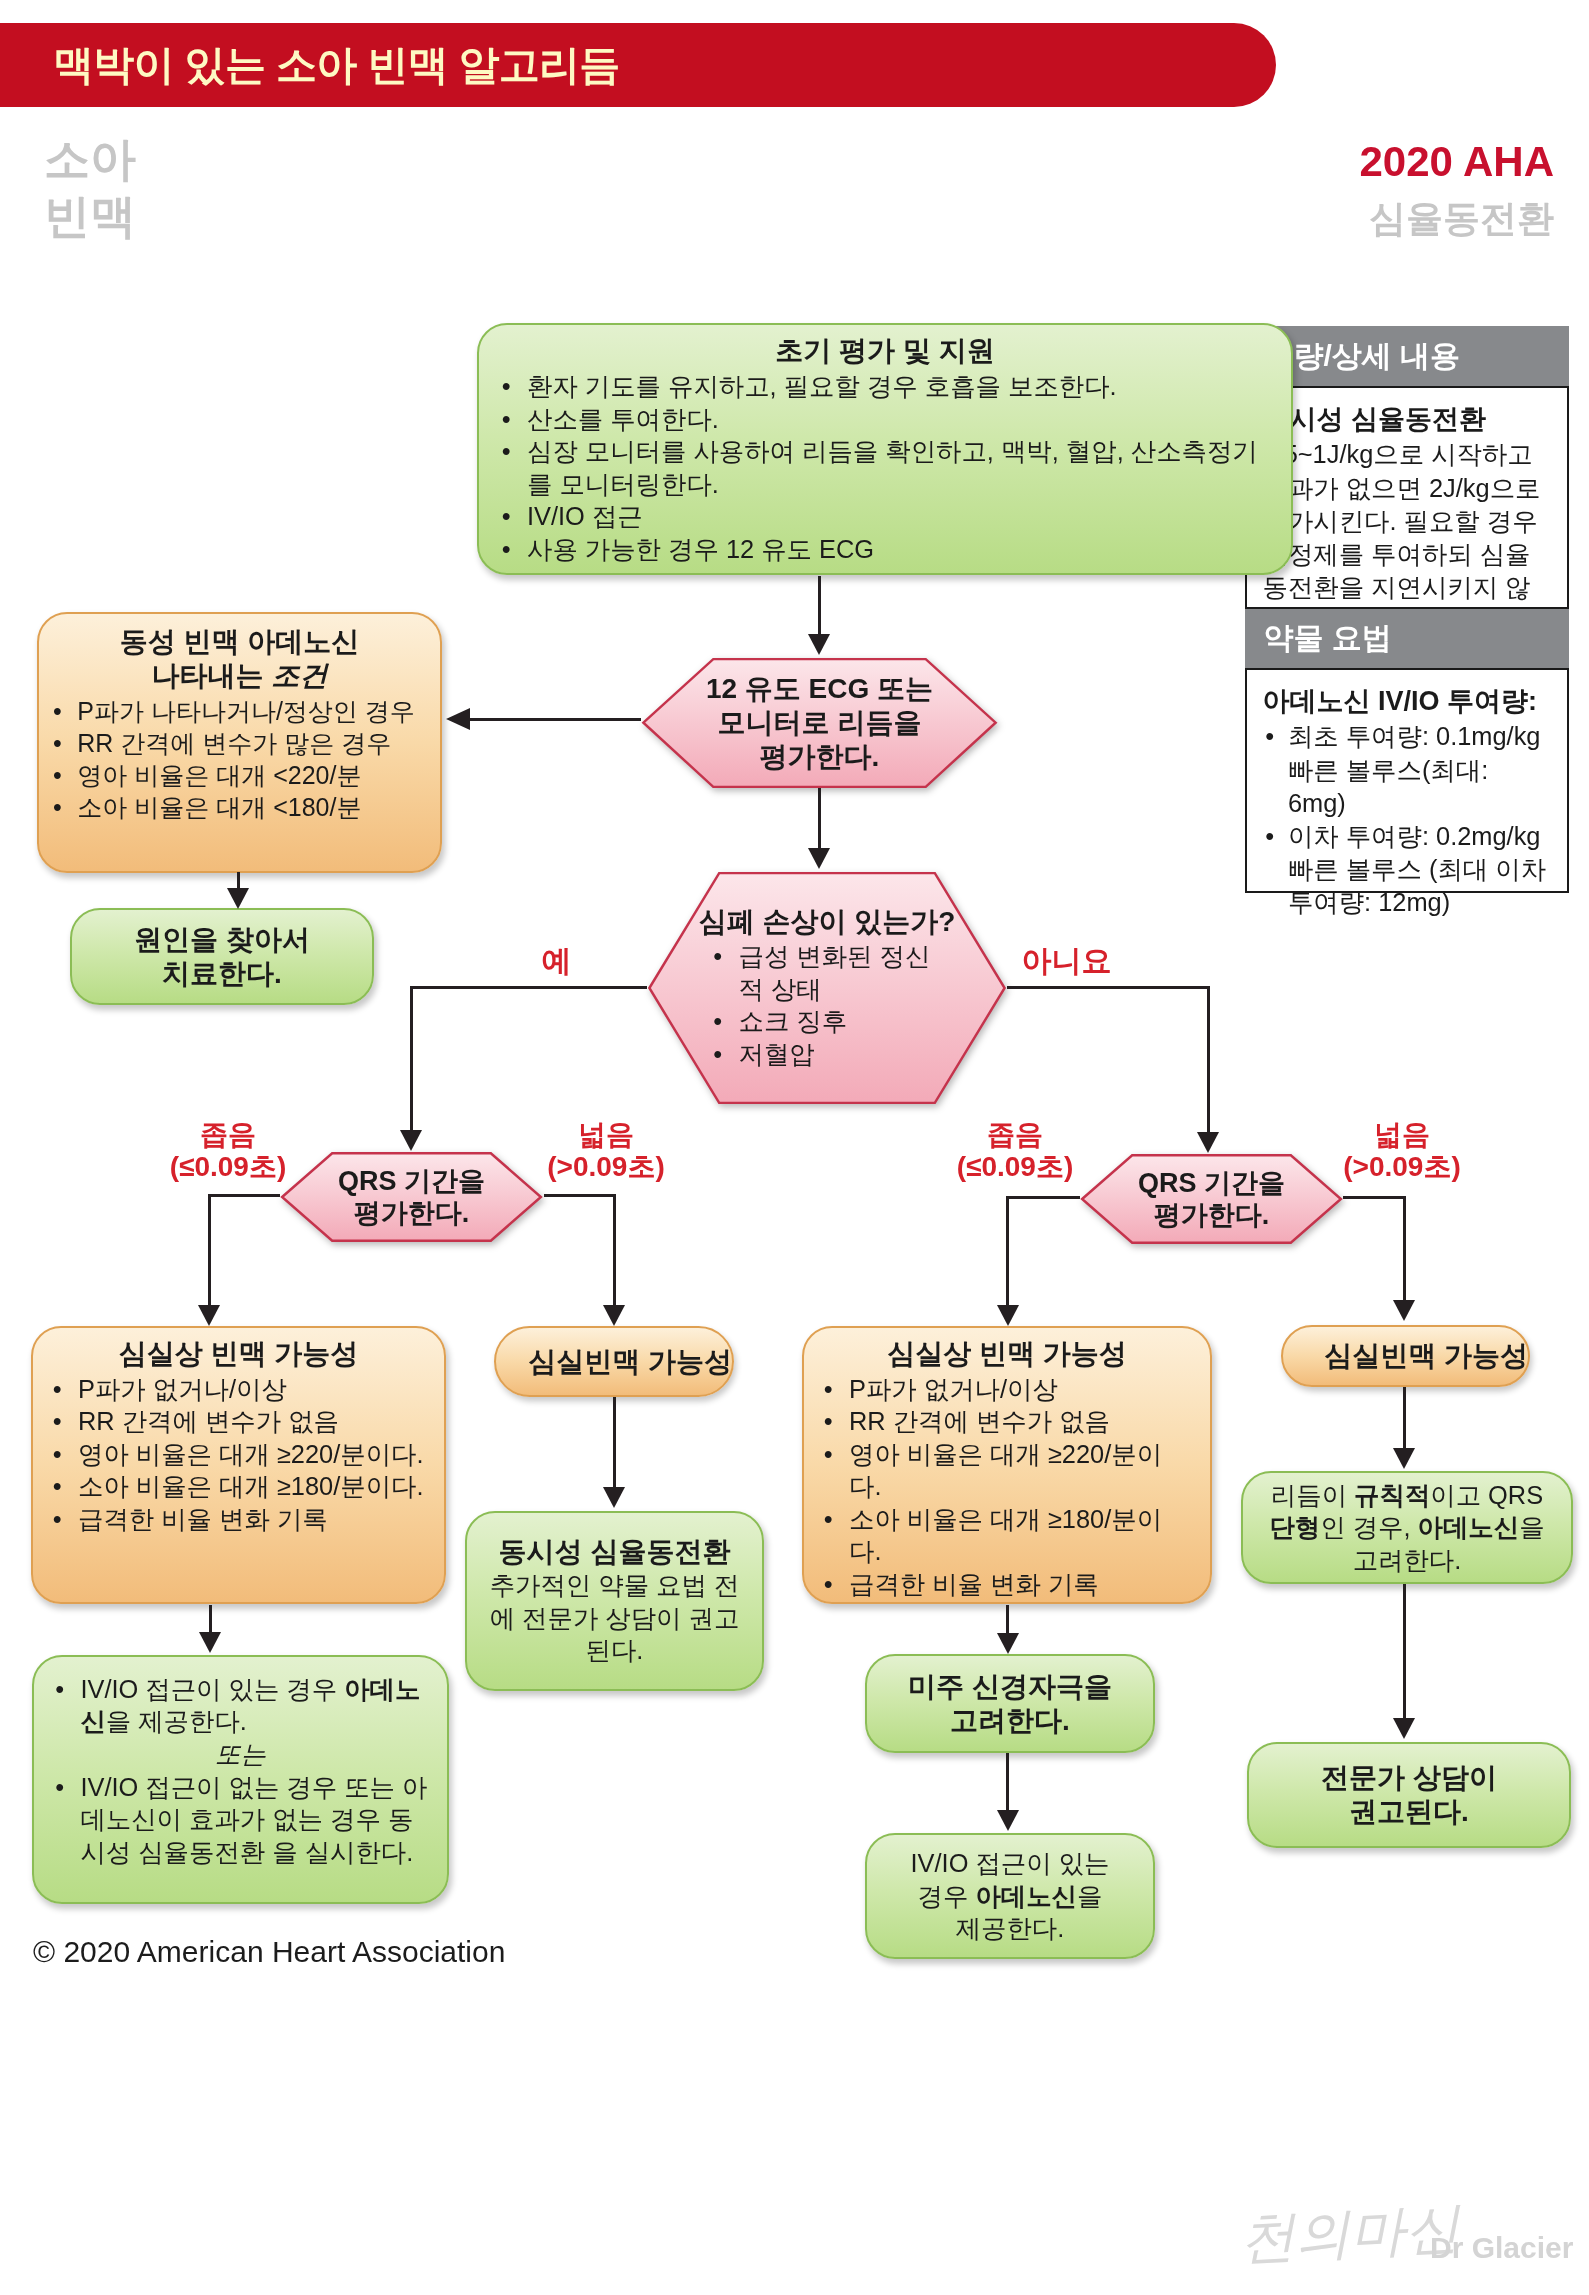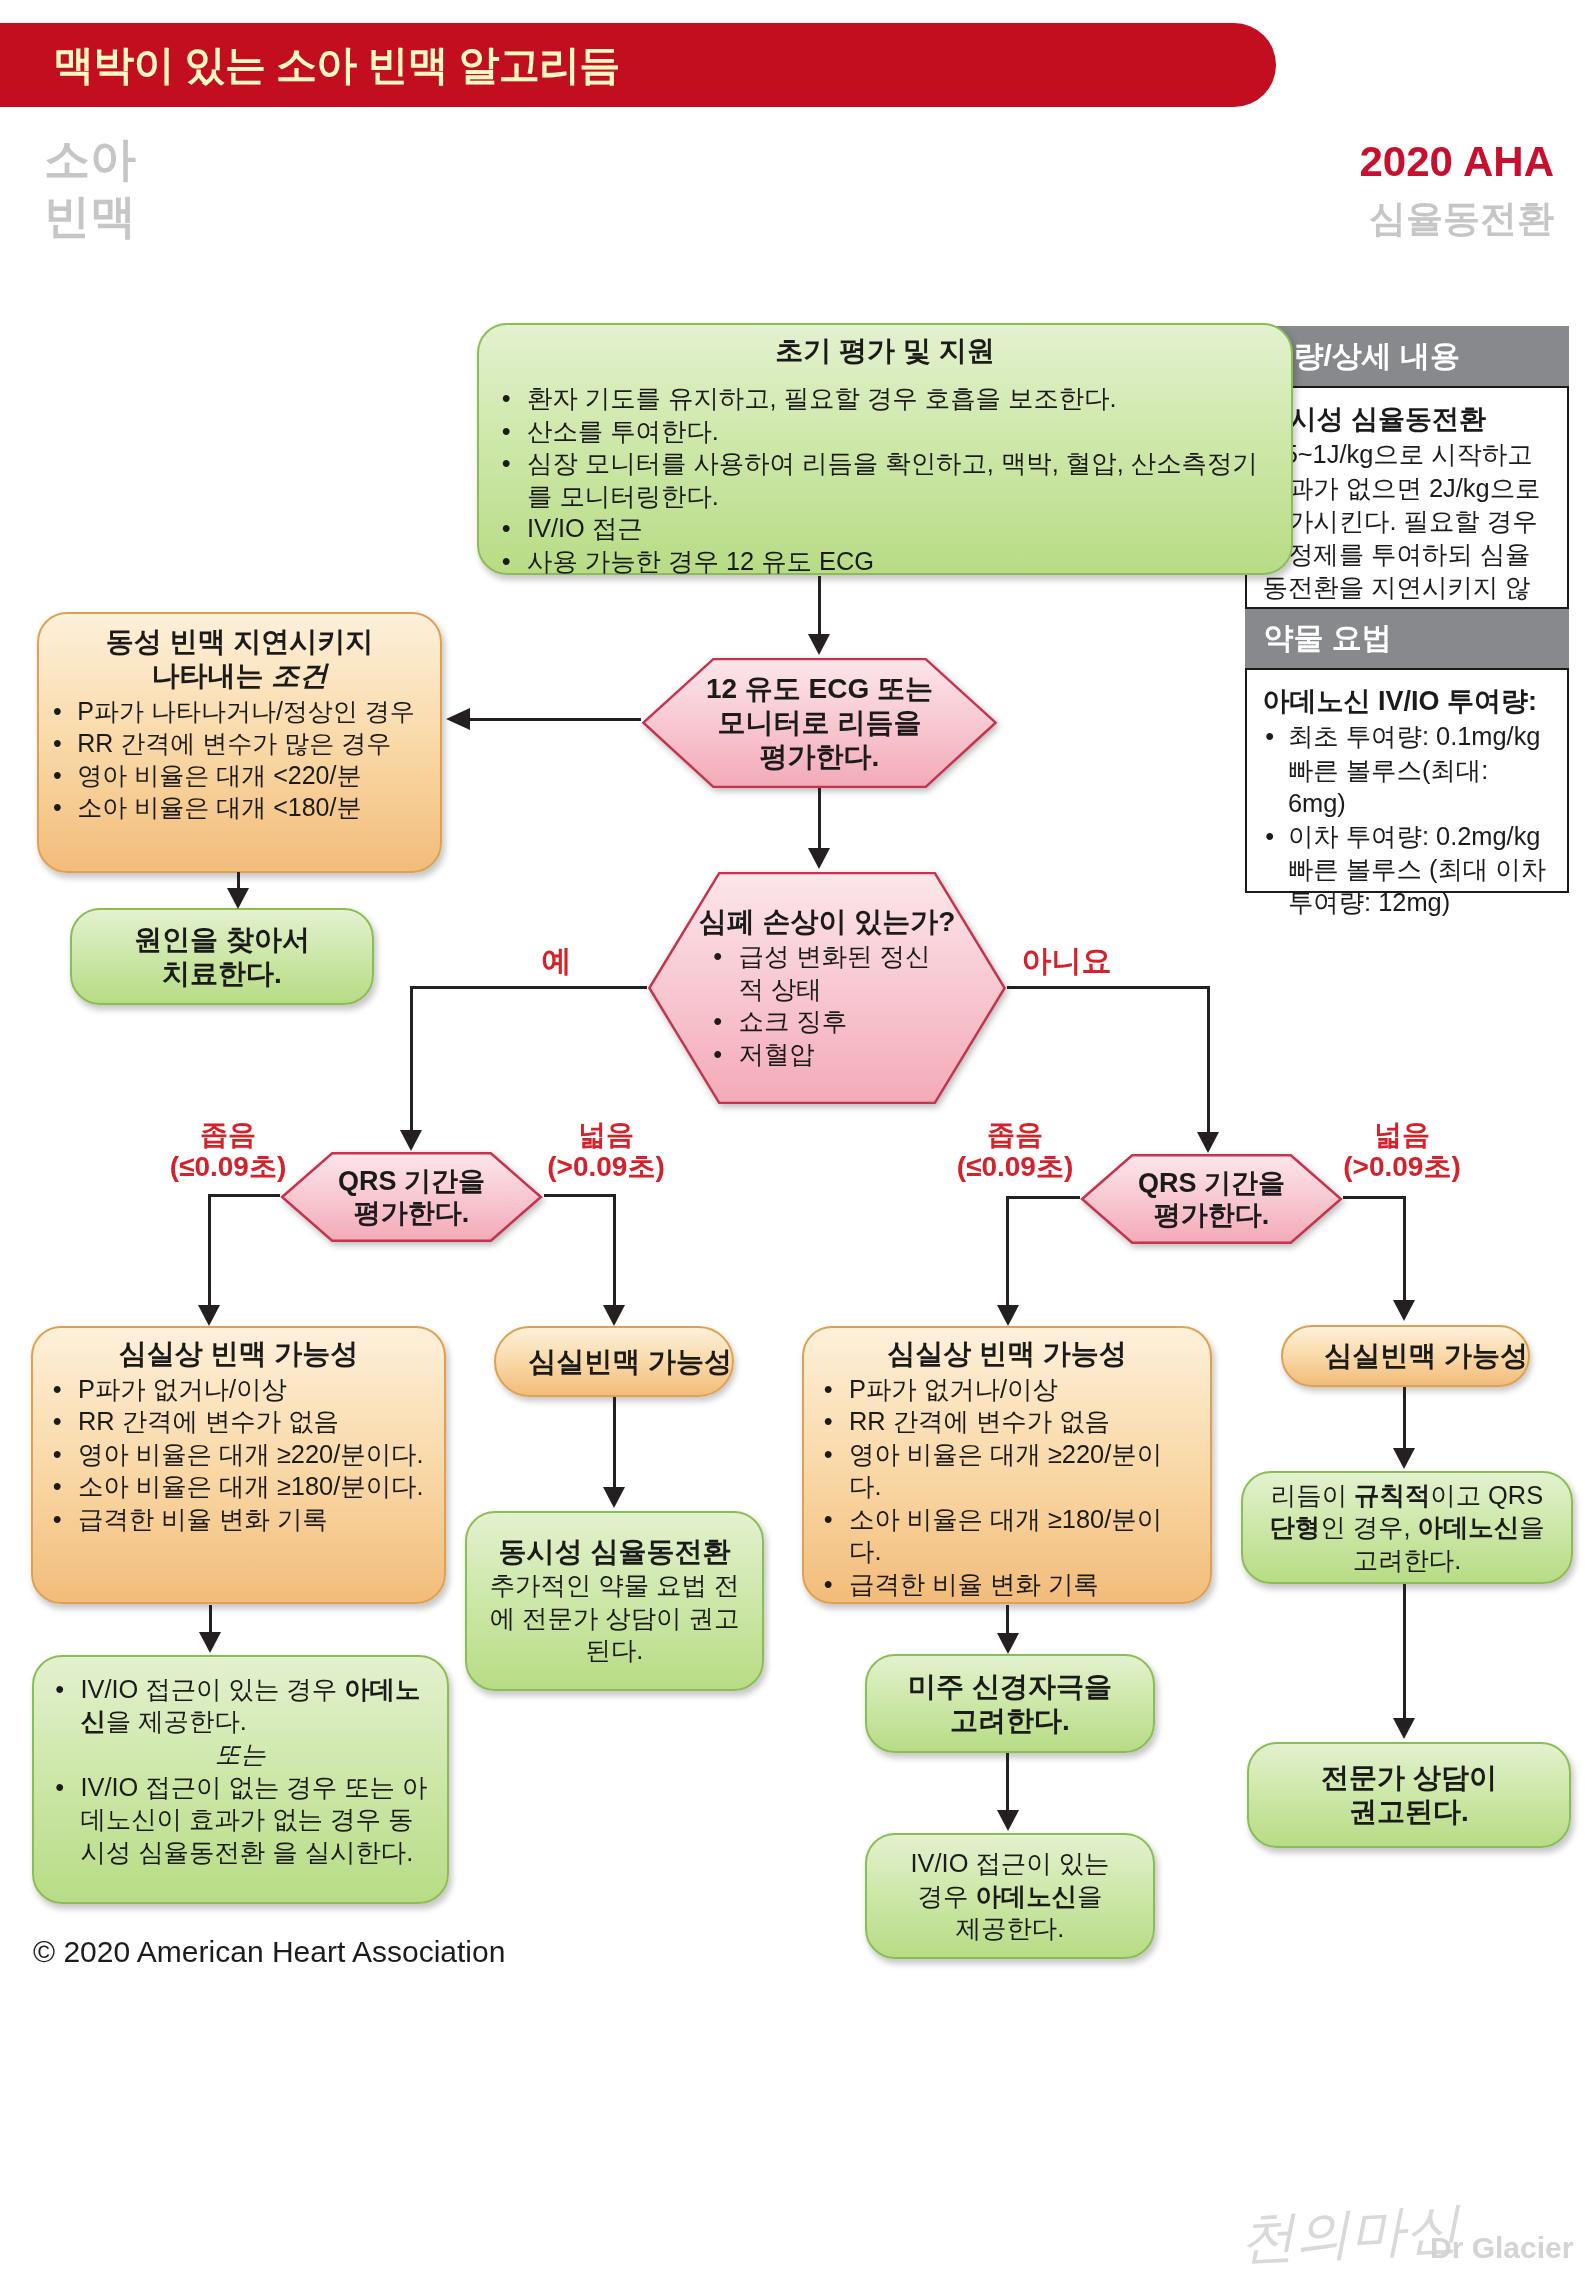--- a/index.html
+++ b/index.html
@@ -91,7 +91,7 @@
 
   <div class="abs green-box" style="left:477px;top:323px;width:816px;height:252px;padding:8.5px 20px 0 20px">
     <div class="node-title">초기 평가 및 지원</div>
-    <ul class="blist" style="margin-top:15px">
+    <ul class="blist" style="margin-top:3px">
       <li>환자 기도를 유지하고, 필요할 경우 호흡을 보조한다.</li>
       <li>산소를 투여한다.</li>
       <li>심장 모니터를 사용하여 리듬을 확인하고, 맥박, 혈압, 산소측정기를 모니터링한다.</li>

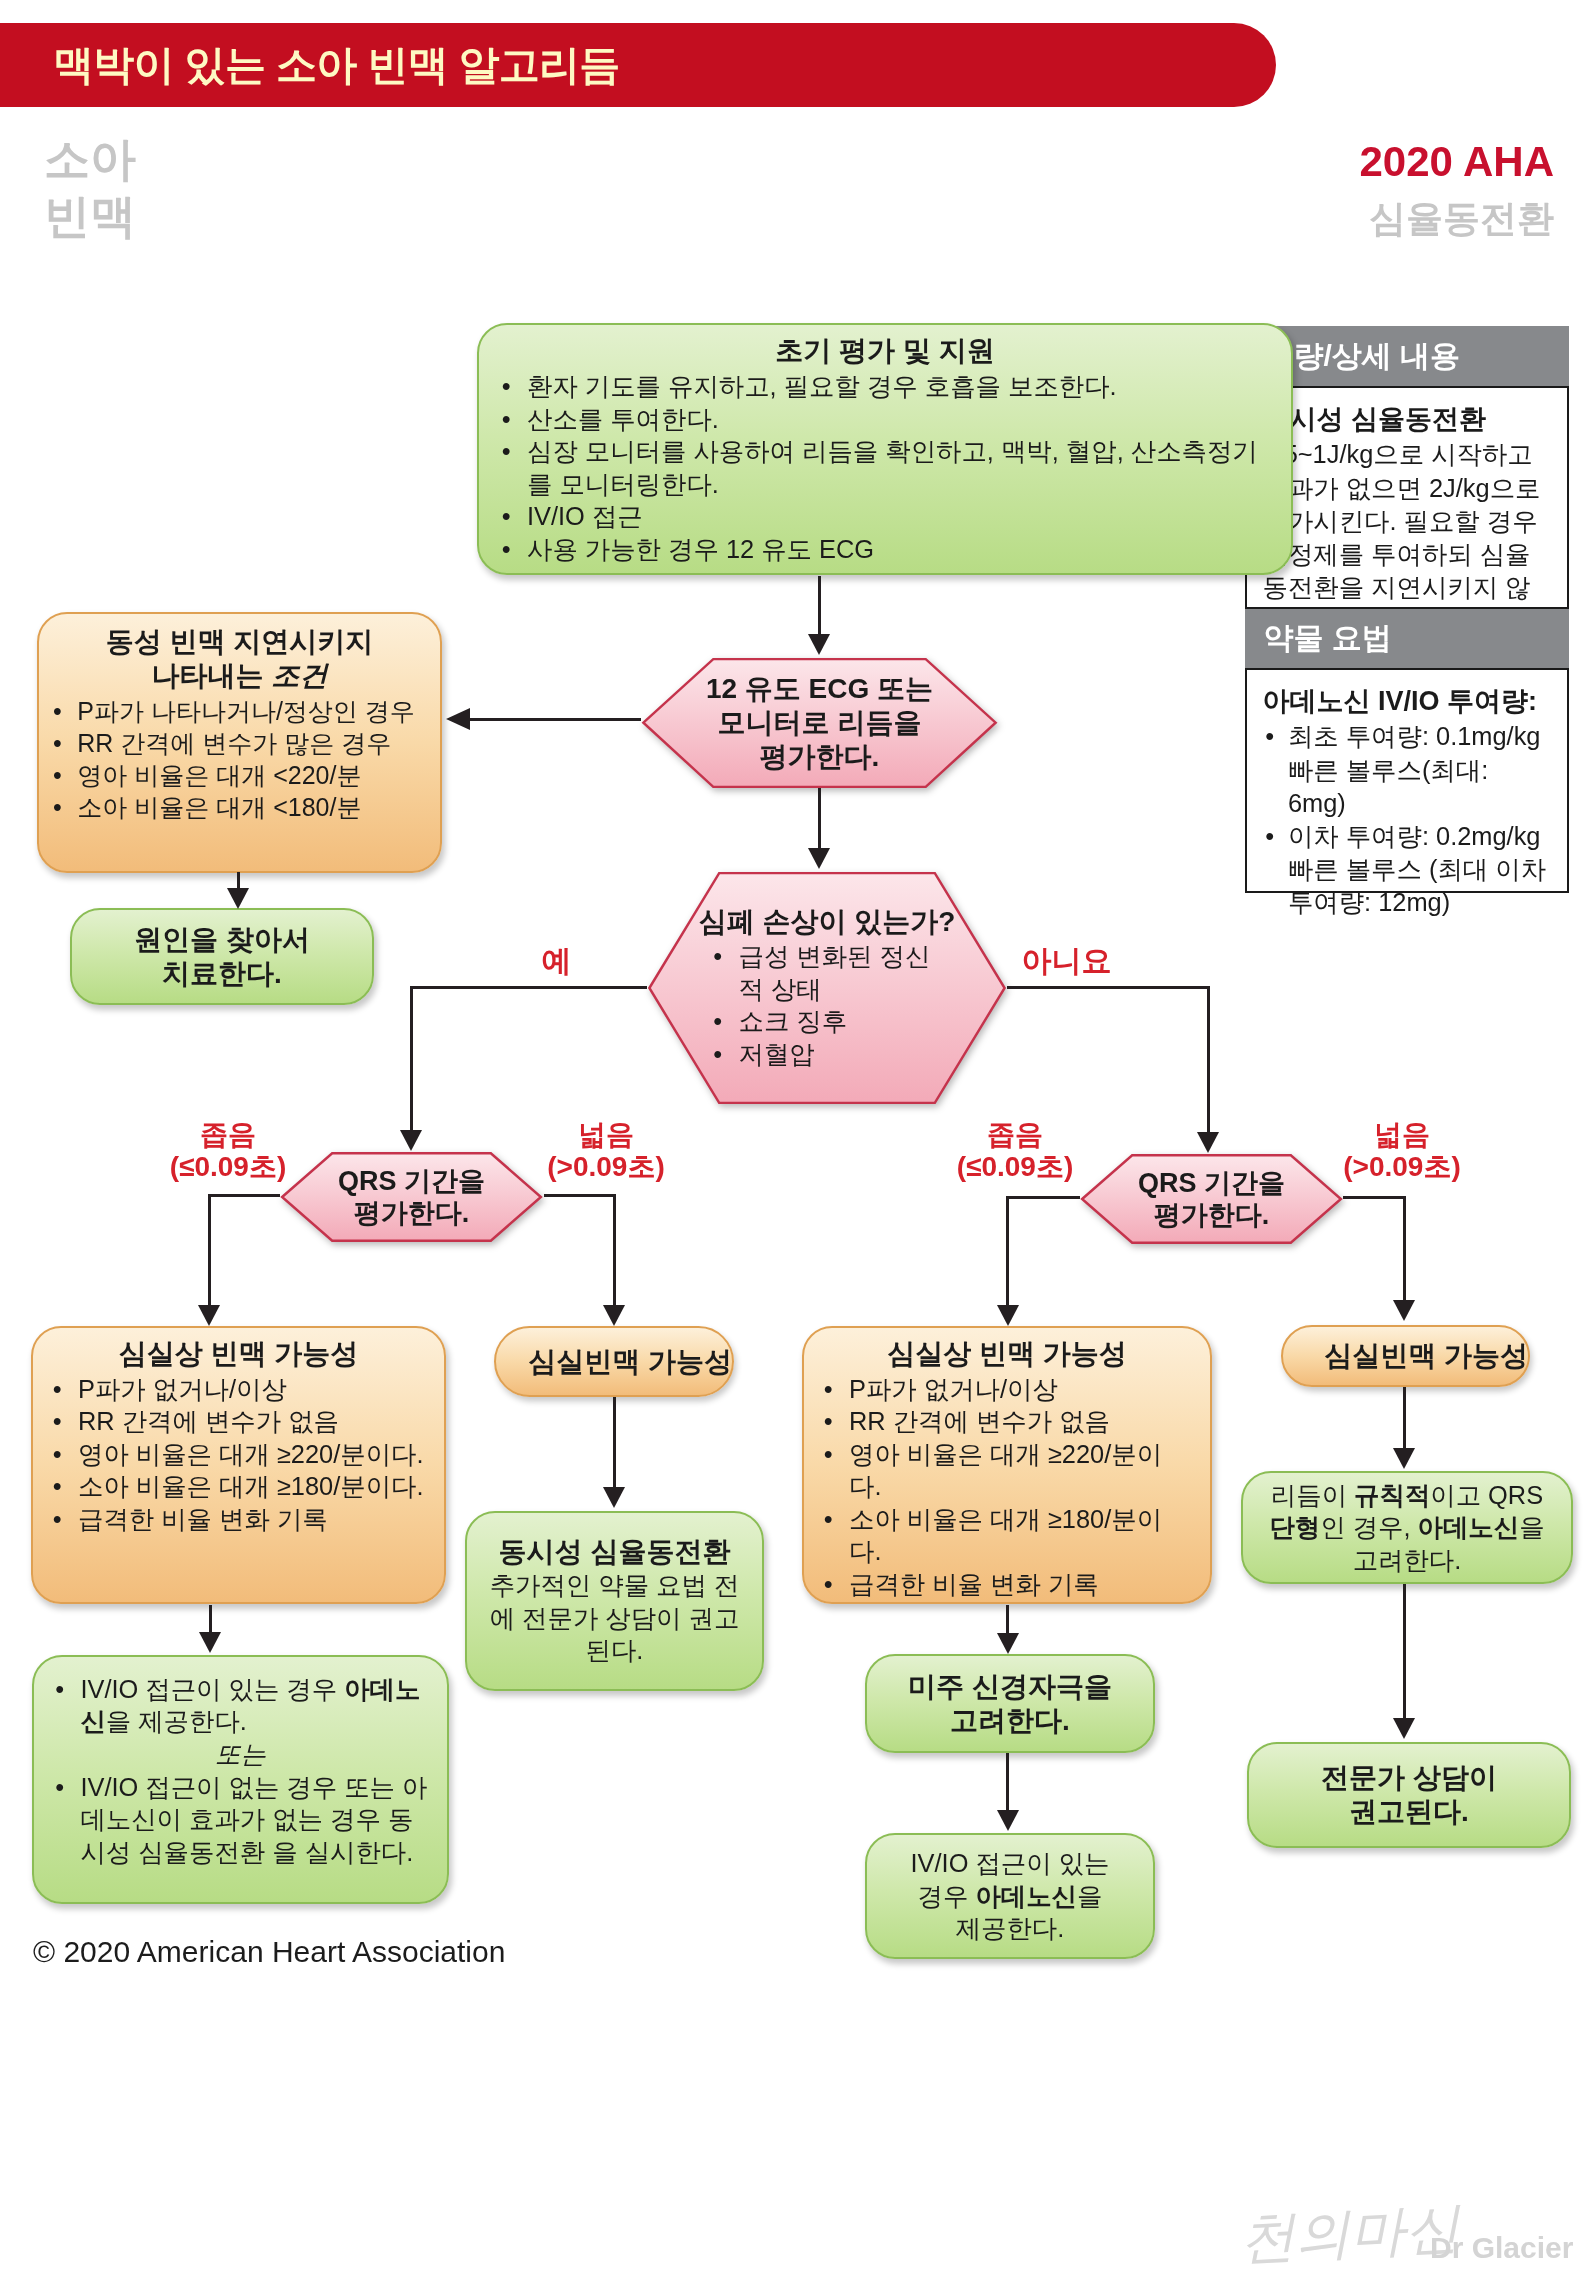--- a/index.html
+++ b/index.html
@@ -113,7 +113,7 @@
 
   <div class="abs orange-box" style="left:37px;top:612px;width:405px;height:261px;padding:11.3px 11.3px 0 11.3px">
     <div class="node-title">
-      <span style="display:block">동성 빈맥 지연시키지</span>
+      <span style="display:block">동성 빈맥 아데노신</span>
       <span><span>나타내는 </span><span style="font-style: italic;">조건</span></span>
     </div>
     <ul class="blist" style="font-size:25px;margin-top:2.8px">

